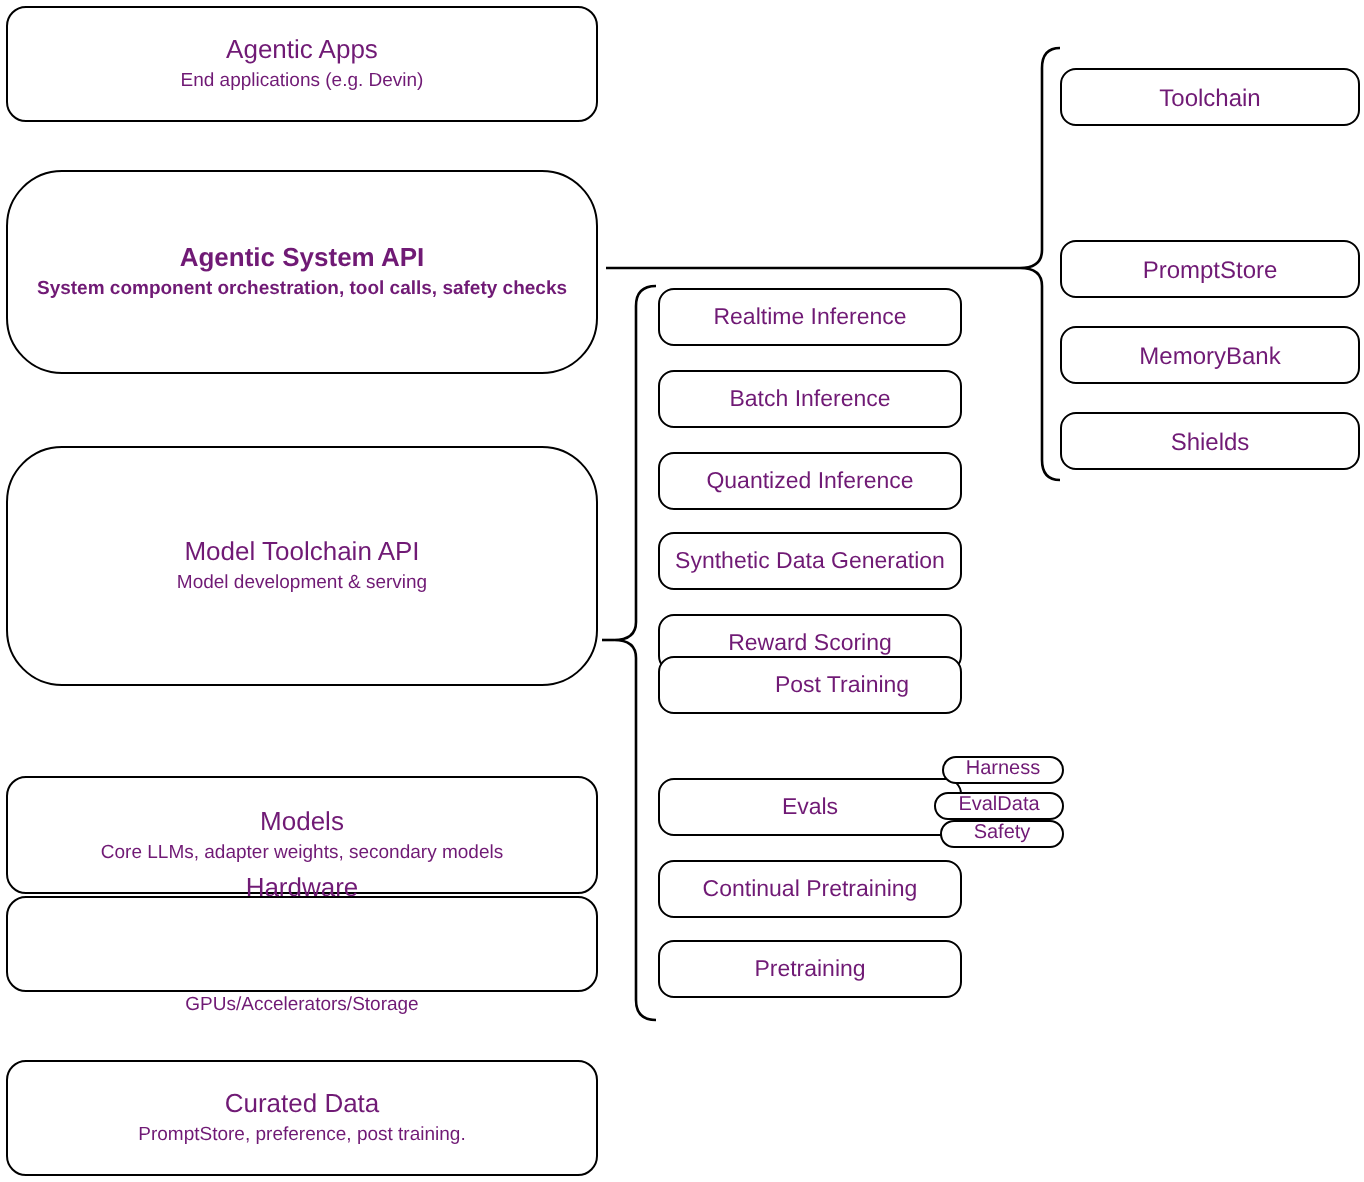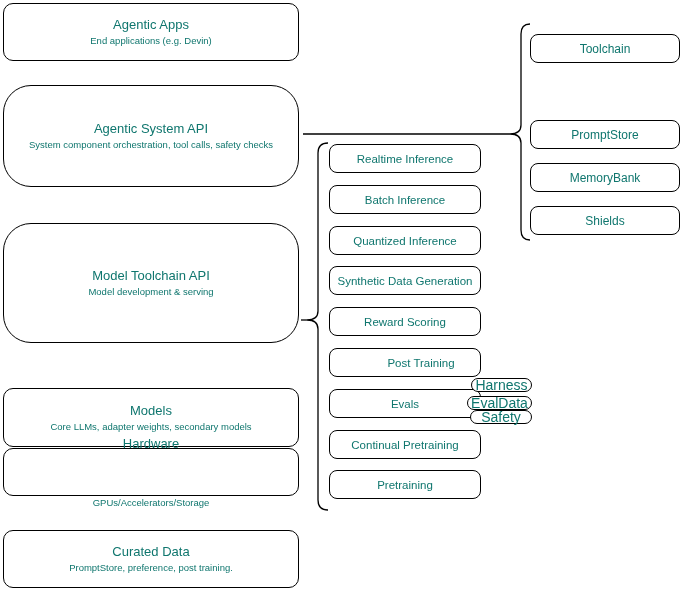--- a/index.html
+++ b/index.html
@@ -5,7 +5,7 @@
   html,body{margin:0;padding:0;background:#ffffff;}
   #canvas{
     position:relative;width:682px;height:591px;background:#ffffff;
-    font-family:"Liberation Sans",sans-serif;color:#0f766e;overflow:hidden;
+    font-family:"Liberation Sans",sans-serif;color:#701a75;overflow:hidden;
   }
   .node{
     position:absolute;left:3px;width:296px;box-sizing:border-box;

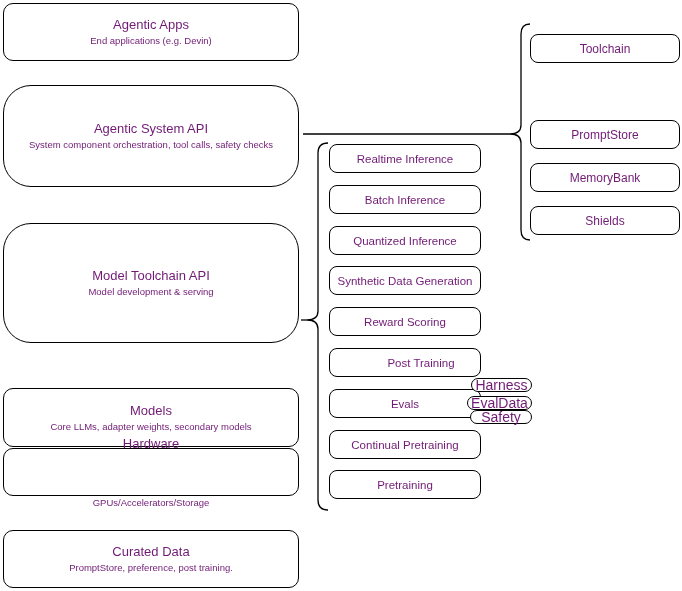--- a/index.html
+++ b/index.html
@@ -52,7 +52,7 @@
     <div class="node-title">Agentic Apps</div>
     <div class="node-sub">End applications (e.g. Devin)</div>
   </div>
-  <div class="node r28" style="top:85px;height:102px;">
+  <div class="node r28" style="top:85px;height:102px;font-weight:bold;">
     <div class="node-title">Agentic System API</div>
     <div class="node-sub">System component orchestration, tool calls, safety checks</div>
   </div>

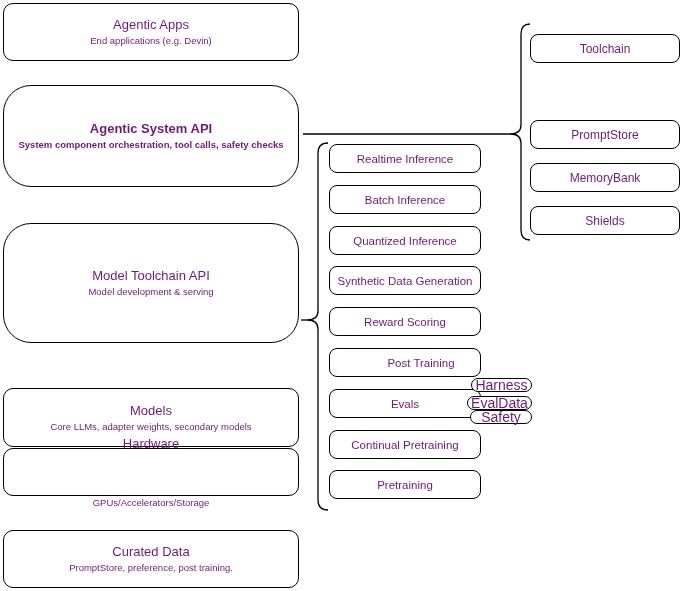--- a/index.html
+++ b/index.html
@@ -78,7 +78,7 @@
   <div class="mid-box" style="top:226px;">Quantized Inference</div>
   <div class="mid-box" style="top:307px;">Reward Scoring</div>
   <div class="mid-box" style="top:266px;">Synthetic Data Generation</div>
-  <div class="mid-box" style="top:348px;padding-left:32px;">Post Training</div>
+  <div class="mid-box" style="top:328px;padding-left:32px;">Post Training</div>
   <div class="mid-box" style="top:389px;">Evals</div>
   <div class="mid-box" style="top:430px;">Continual Pretraining</div>
   <div class="mid-box" style="top:470px;">Pretraining</div>

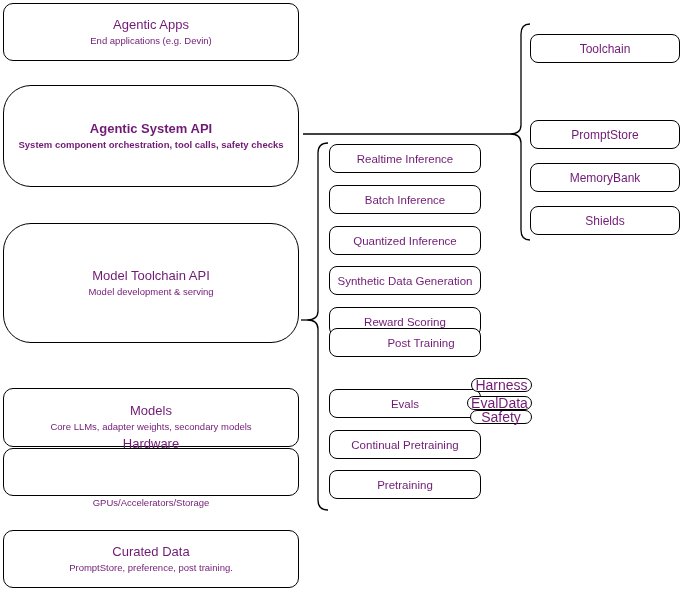--- a/index.html
+++ b/index.html
@@ -27,7 +27,7 @@
   .pill{
     position:absolute;box-sizing:border-box;border:1.3px solid #000;background:#fff;
     border-radius:8px;height:14px;display:flex;align-items:center;justify-content:center;
-    font-size:14px;line-height:10px;z-index:3;
+    font-size:10px;line-height:10px;z-index:3;
   }
   .mid-box,.right-box,.node{z-index:2;}
   #connector-layer{position:absolute;left:0;top:0;z-index:1;}

